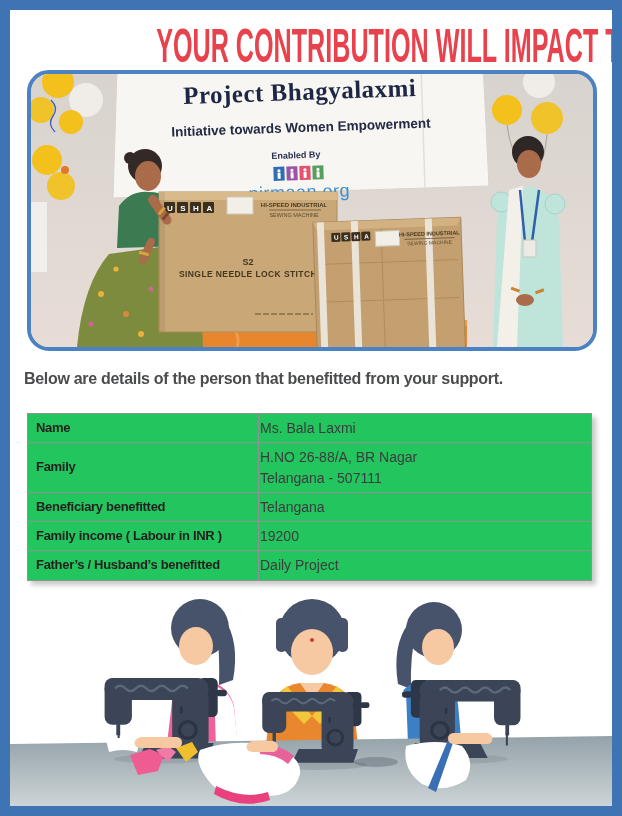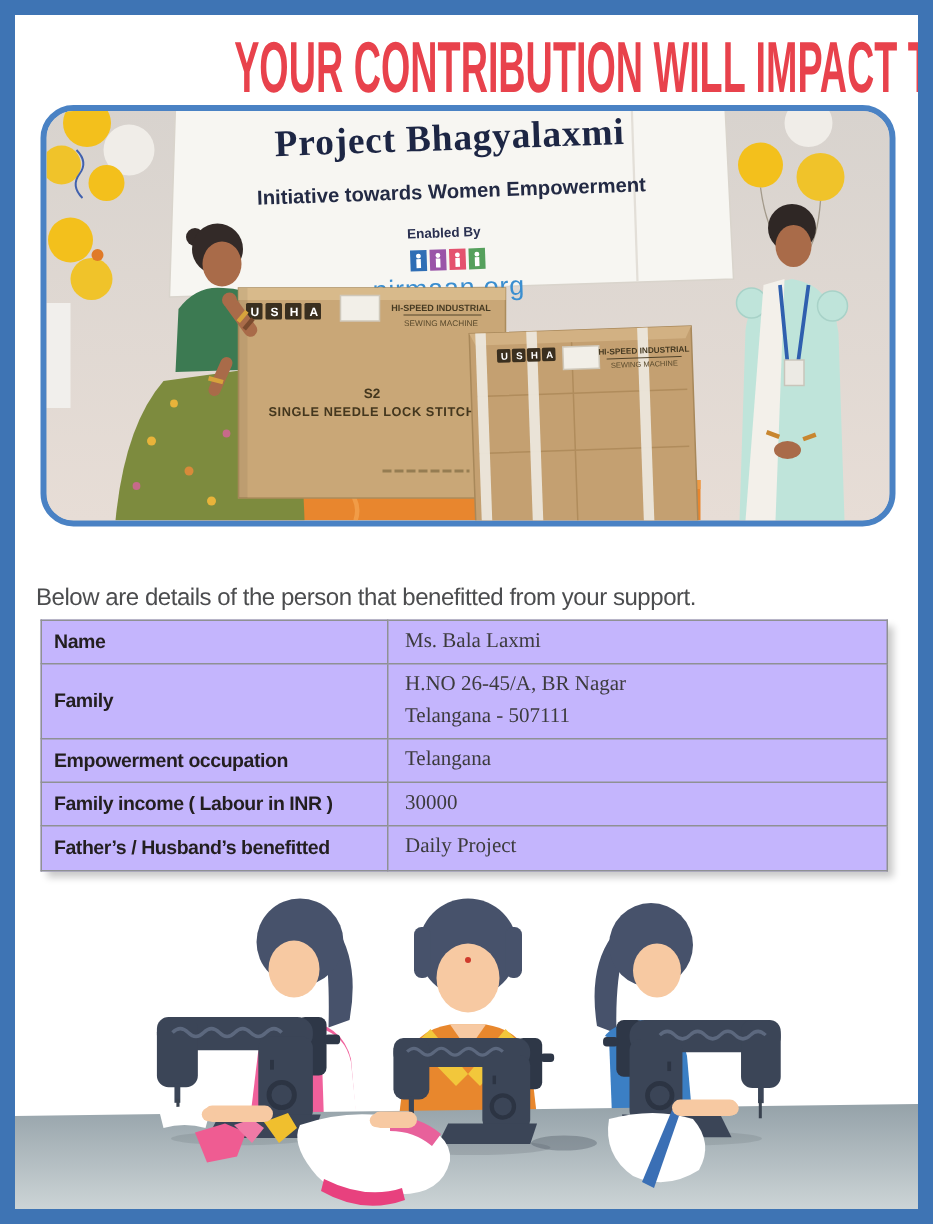--- a/index.html
+++ b/index.html
@@ -26,8 +26,8 @@
     overflow:hidden;background:#ddd8d3;
   }
   .intro{
-    position:absolute;top:380px;left:14px;width:580px;
-    font-size:16px;font-weight:normal;letter-spacing:-0.3px;
+    position:absolute;top:360px;left:14px;width:580px;
+    font-size:16px;font-weight:bold;letter-spacing:-0.3px;
     color:#4b4c4e;
   }
   table.details{

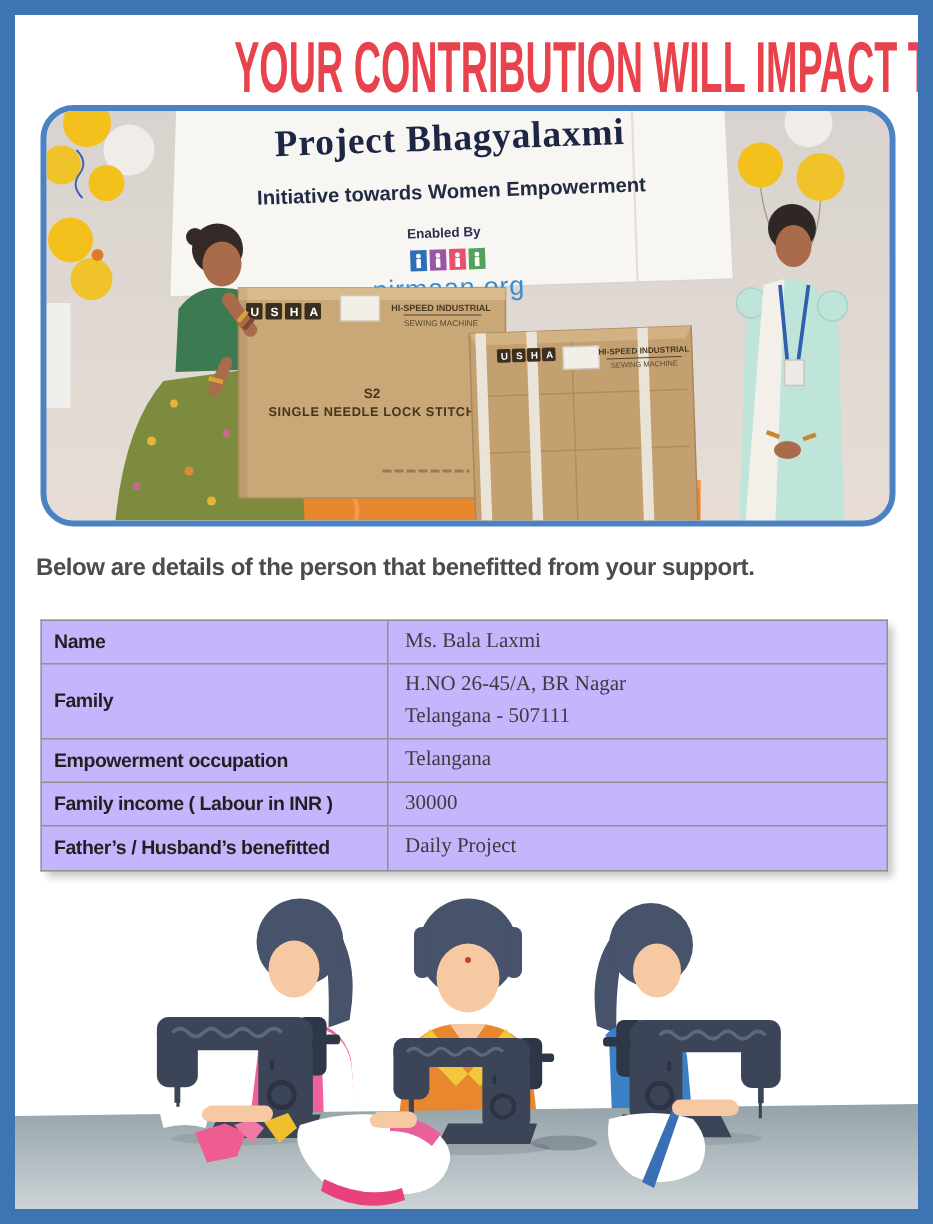--- a/index.html
+++ b/index.html
@@ -32,7 +32,7 @@
   }
   table.details{
     position:absolute;top:403px;left:17px;
-    width:565px;border-collapse:collapse;background:#c4b5fd;
+    width:565px;border-collapse:collapse;background:#22c55e;
     box-shadow:4px 4px 5px rgba(0,0,0,0.22);
   }
   table.details td{

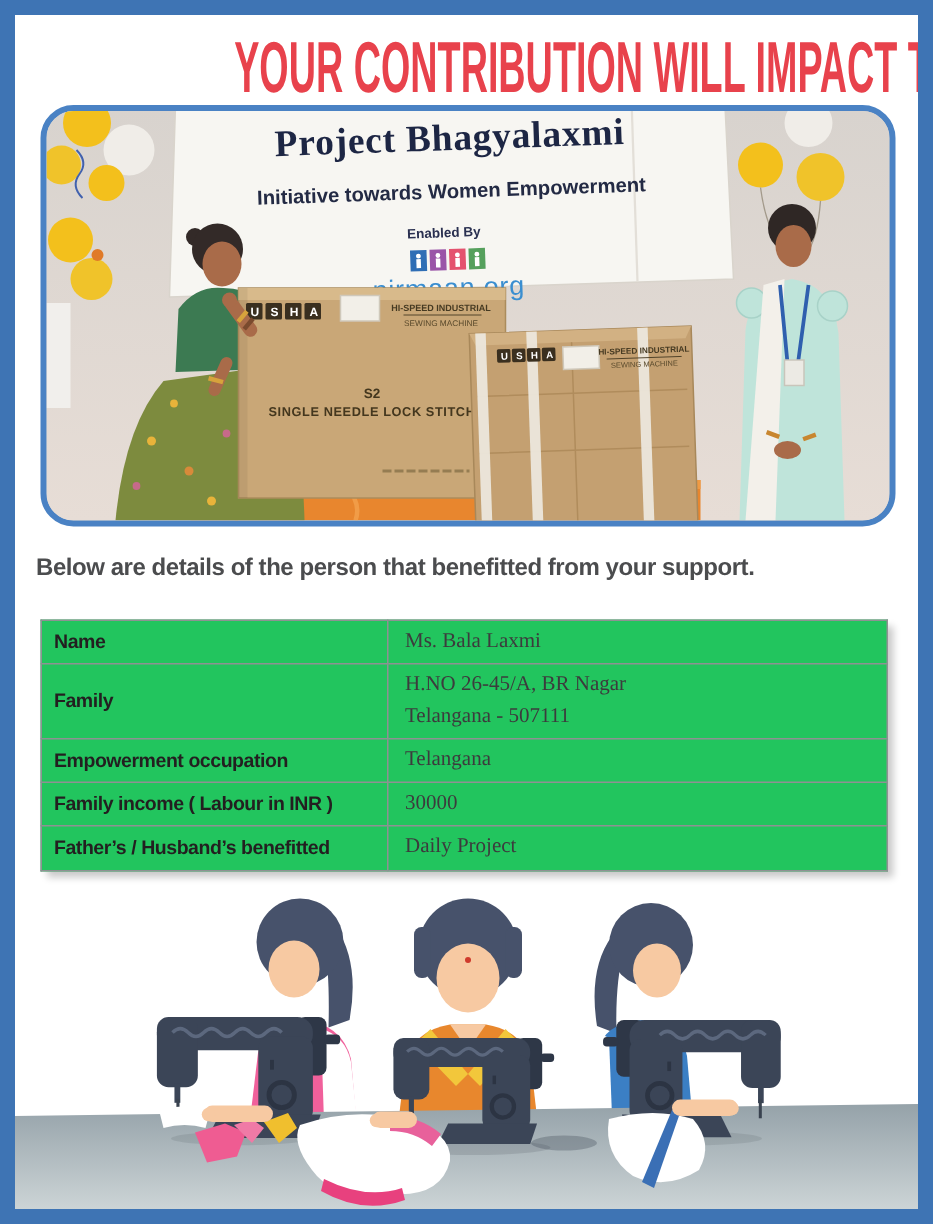--- a/index.html
+++ b/index.html
@@ -44,8 +44,8 @@
     font-size:13px;font-weight:bold;letter-spacing:-0.3px;color:#231f20;
   }
   td.val{
-    padding:4px 11px;
-    font-size:14px;color:#3c3b3d;white-space:pre-line;font-family:Liberation Serif, serif;
+    padding:4px 1px;
+    font-size:14px;color:#3c3b3d;white-space:pre-line;
   }
   .illus{position:absolute;left:0;bottom:0;width:602px;height:216px;}
   svg text{font-family:"Liberation Sans",sans-serif;}

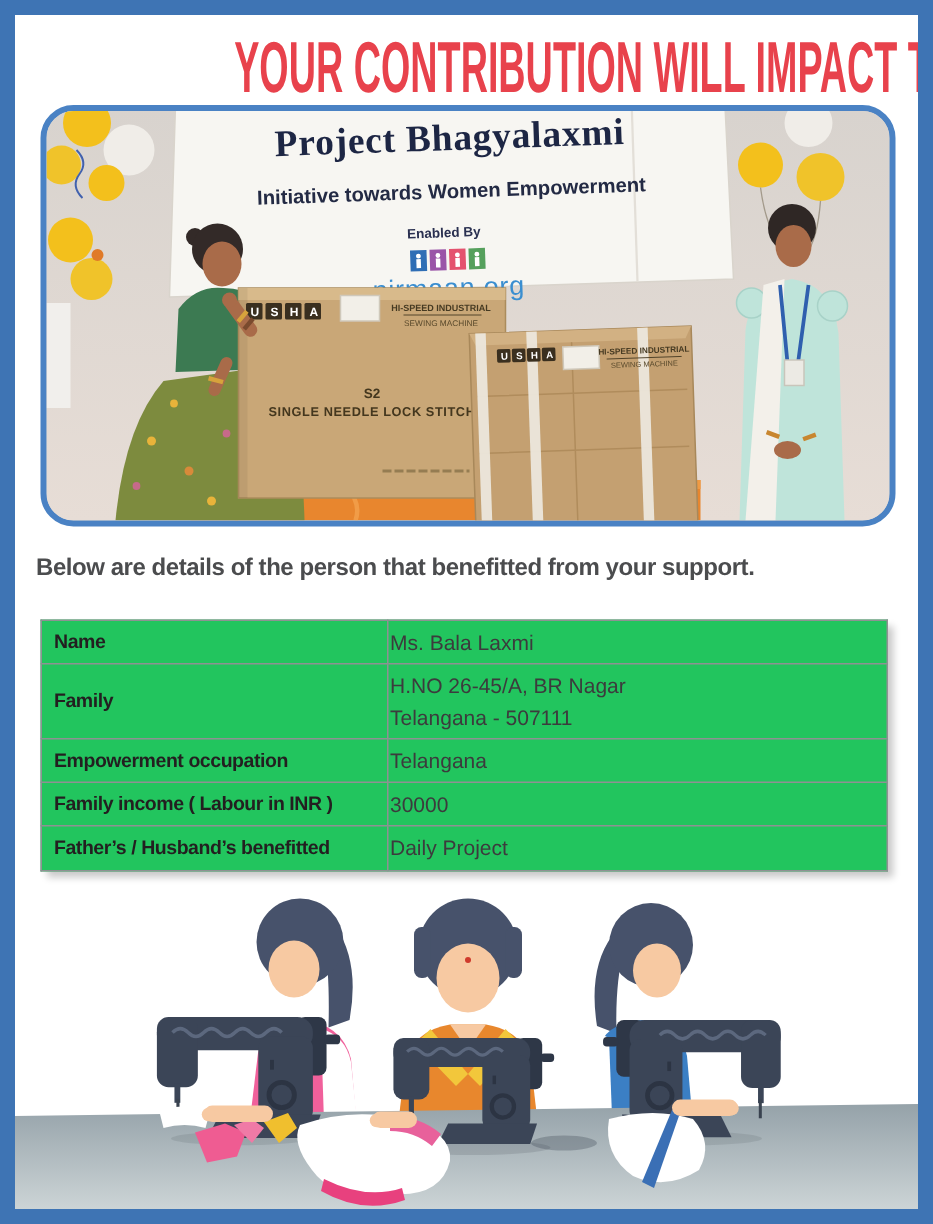--- a/index.html
+++ b/index.html
@@ -216,7 +216,7 @@
       </tr>
       <tr>
         <td class="lbl">Family</td>
-        <td class="val">H.NO 26-45/A, BR Nagar
+        <td class="val">H.NO 26-88/A, BR Nagar
 Telangana - 507111</td>
       </tr>
       <tr>

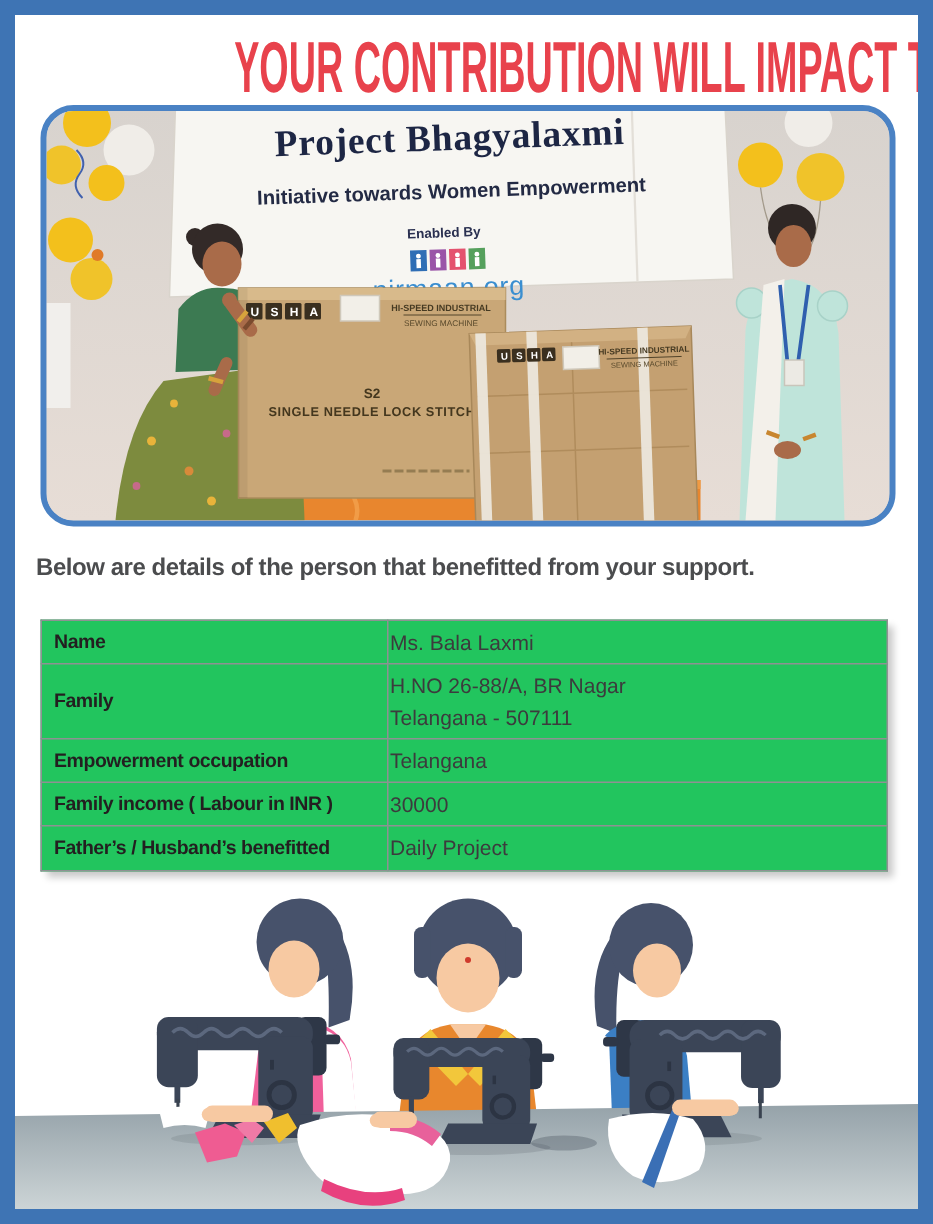--- a/index.html
+++ b/index.html
@@ -220,7 +220,7 @@
 Telangana - 507111</td>
       </tr>
       <tr>
-        <td class="lbl">Empowerment occupation</td>
+        <td class="lbl">Beneficiary benefitted</td>
         <td class="val">Telangana</td>
       </tr>
       <tr>

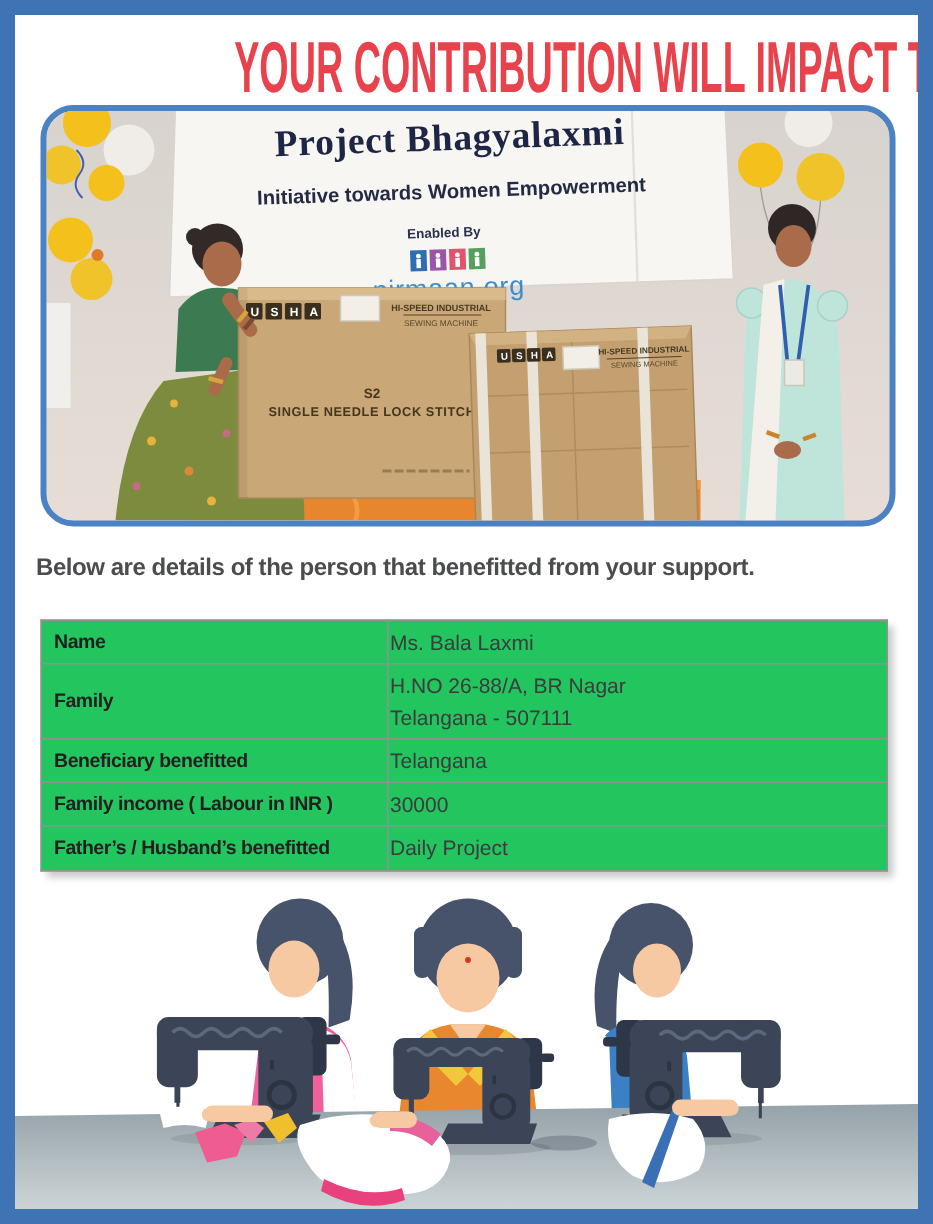--- a/index.html
+++ b/index.html
@@ -225,7 +225,7 @@
       </tr>
       <tr>
         <td class="lbl">Family income ( Labour in INR )</td>
-        <td class="val">30000</td>
+        <td class="val">19200</td>
       </tr>
       <tr>
         <td class="lbl">Father’s / Husband’s benefitted</td>

